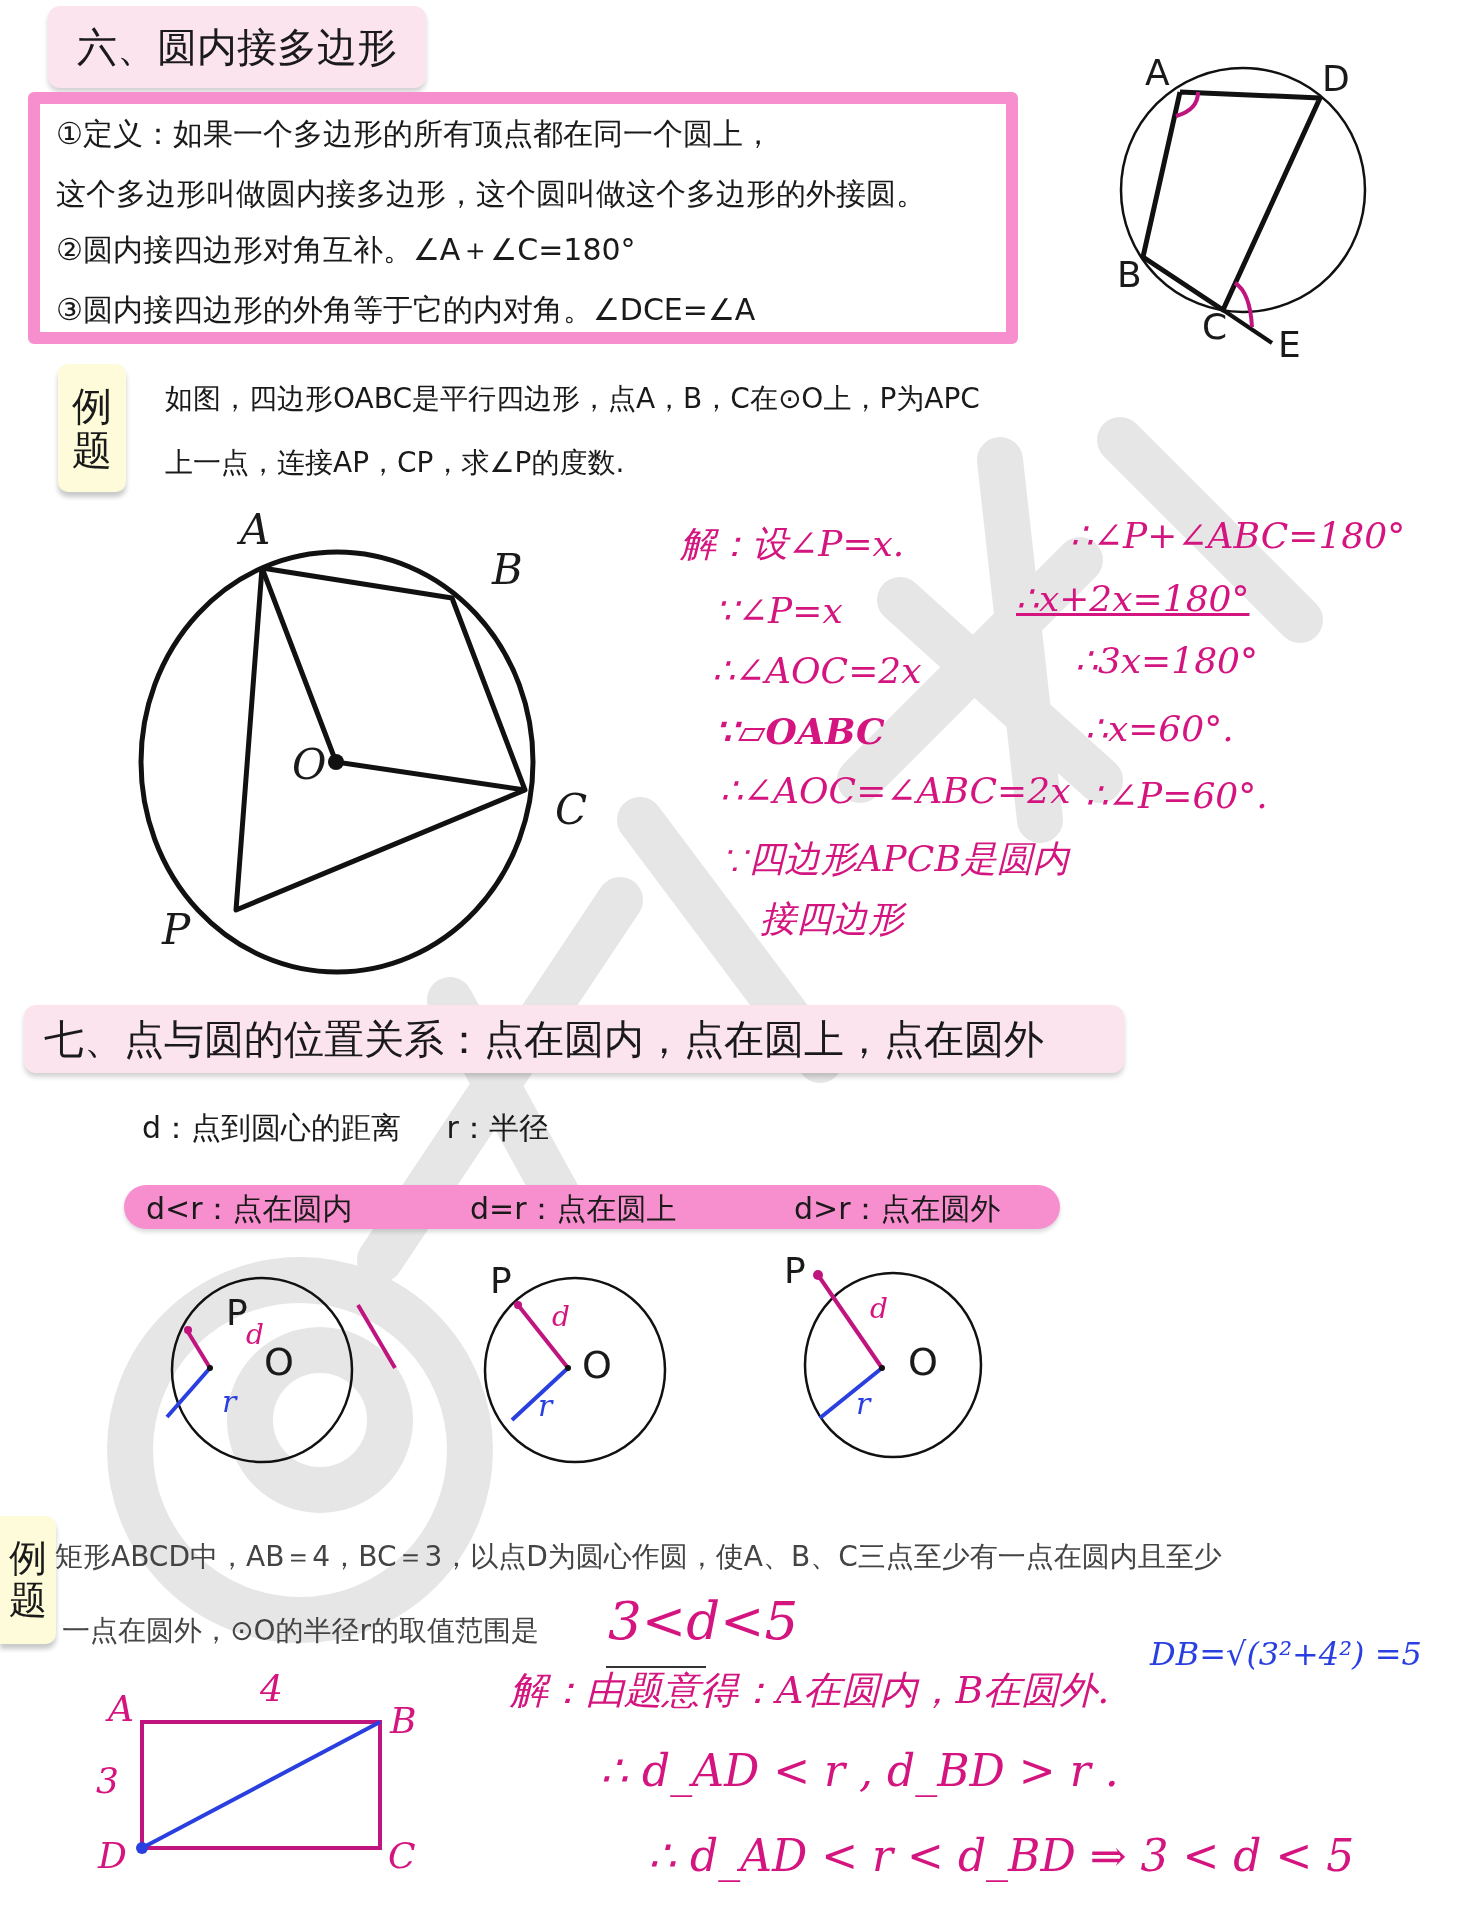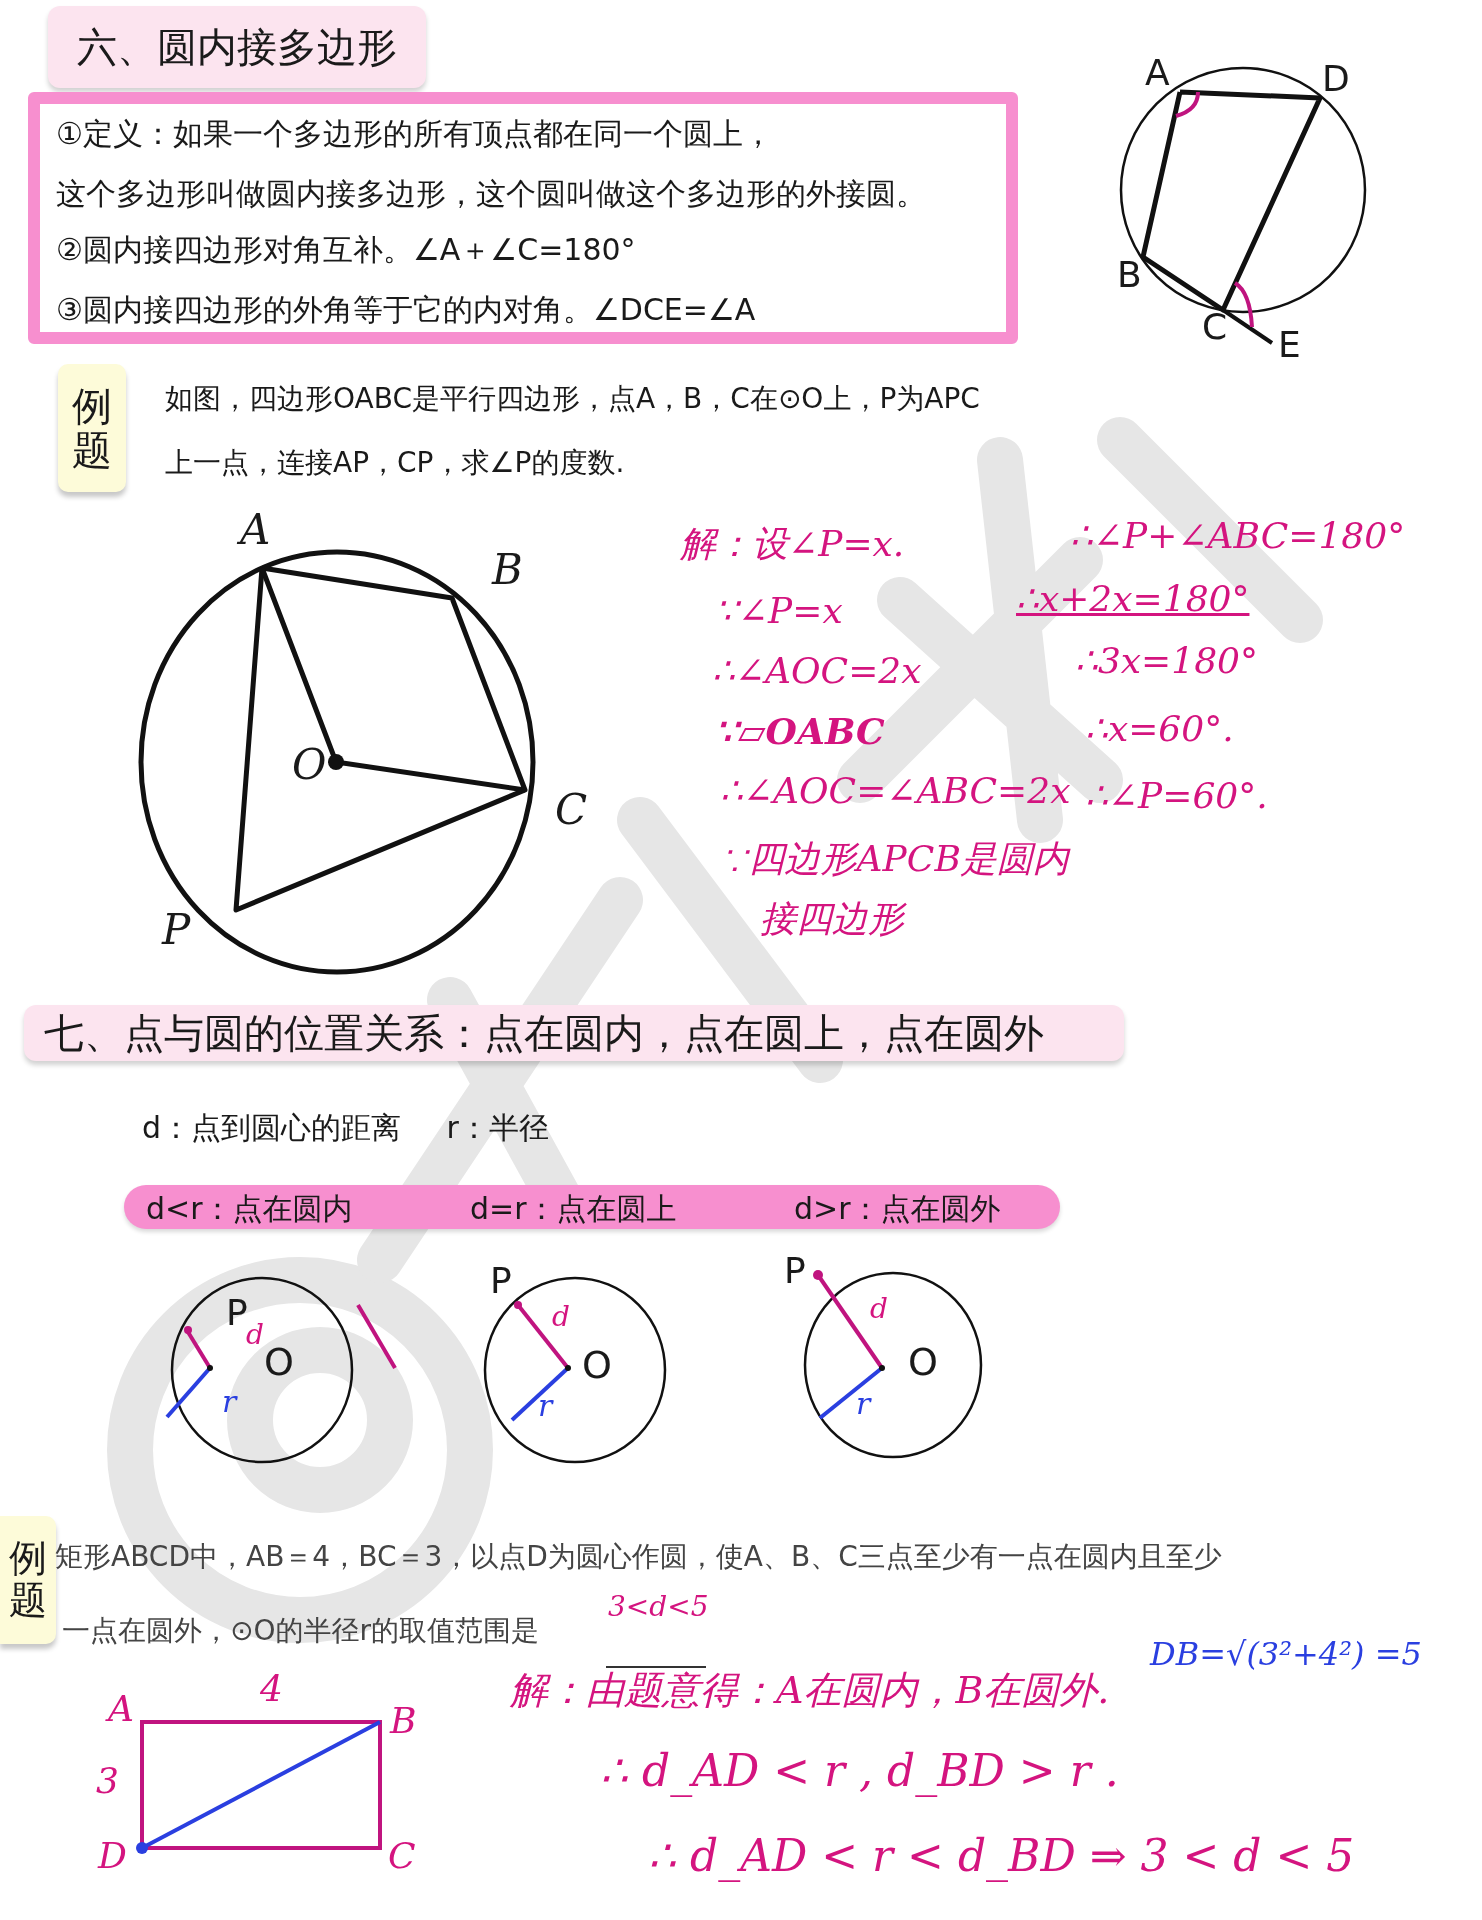--- a/index.html
+++ b/index.html
@@ -105,7 +105,7 @@
   <div class="hand" style="left:1085px;top:708px;">∴x=60°.</div>
   <div class="hand" style="left:1085px;top:775px;">∴∠P=60°.</div>
 
-  <div class="sec-title" style="left:24px;top:1005px;width:1100px;height:56px;padding-left:20px;box-sizing:border-box;">
+  <div class="sec-title" style="left:24px;top:1005px;width:1100px;height:68px;padding-left:20px;box-sizing:border-box;">
     <span>七、点与圆的位置关系：点在圆内，点在圆上，点在圆外</span>
   </div>
   <div class="desc">

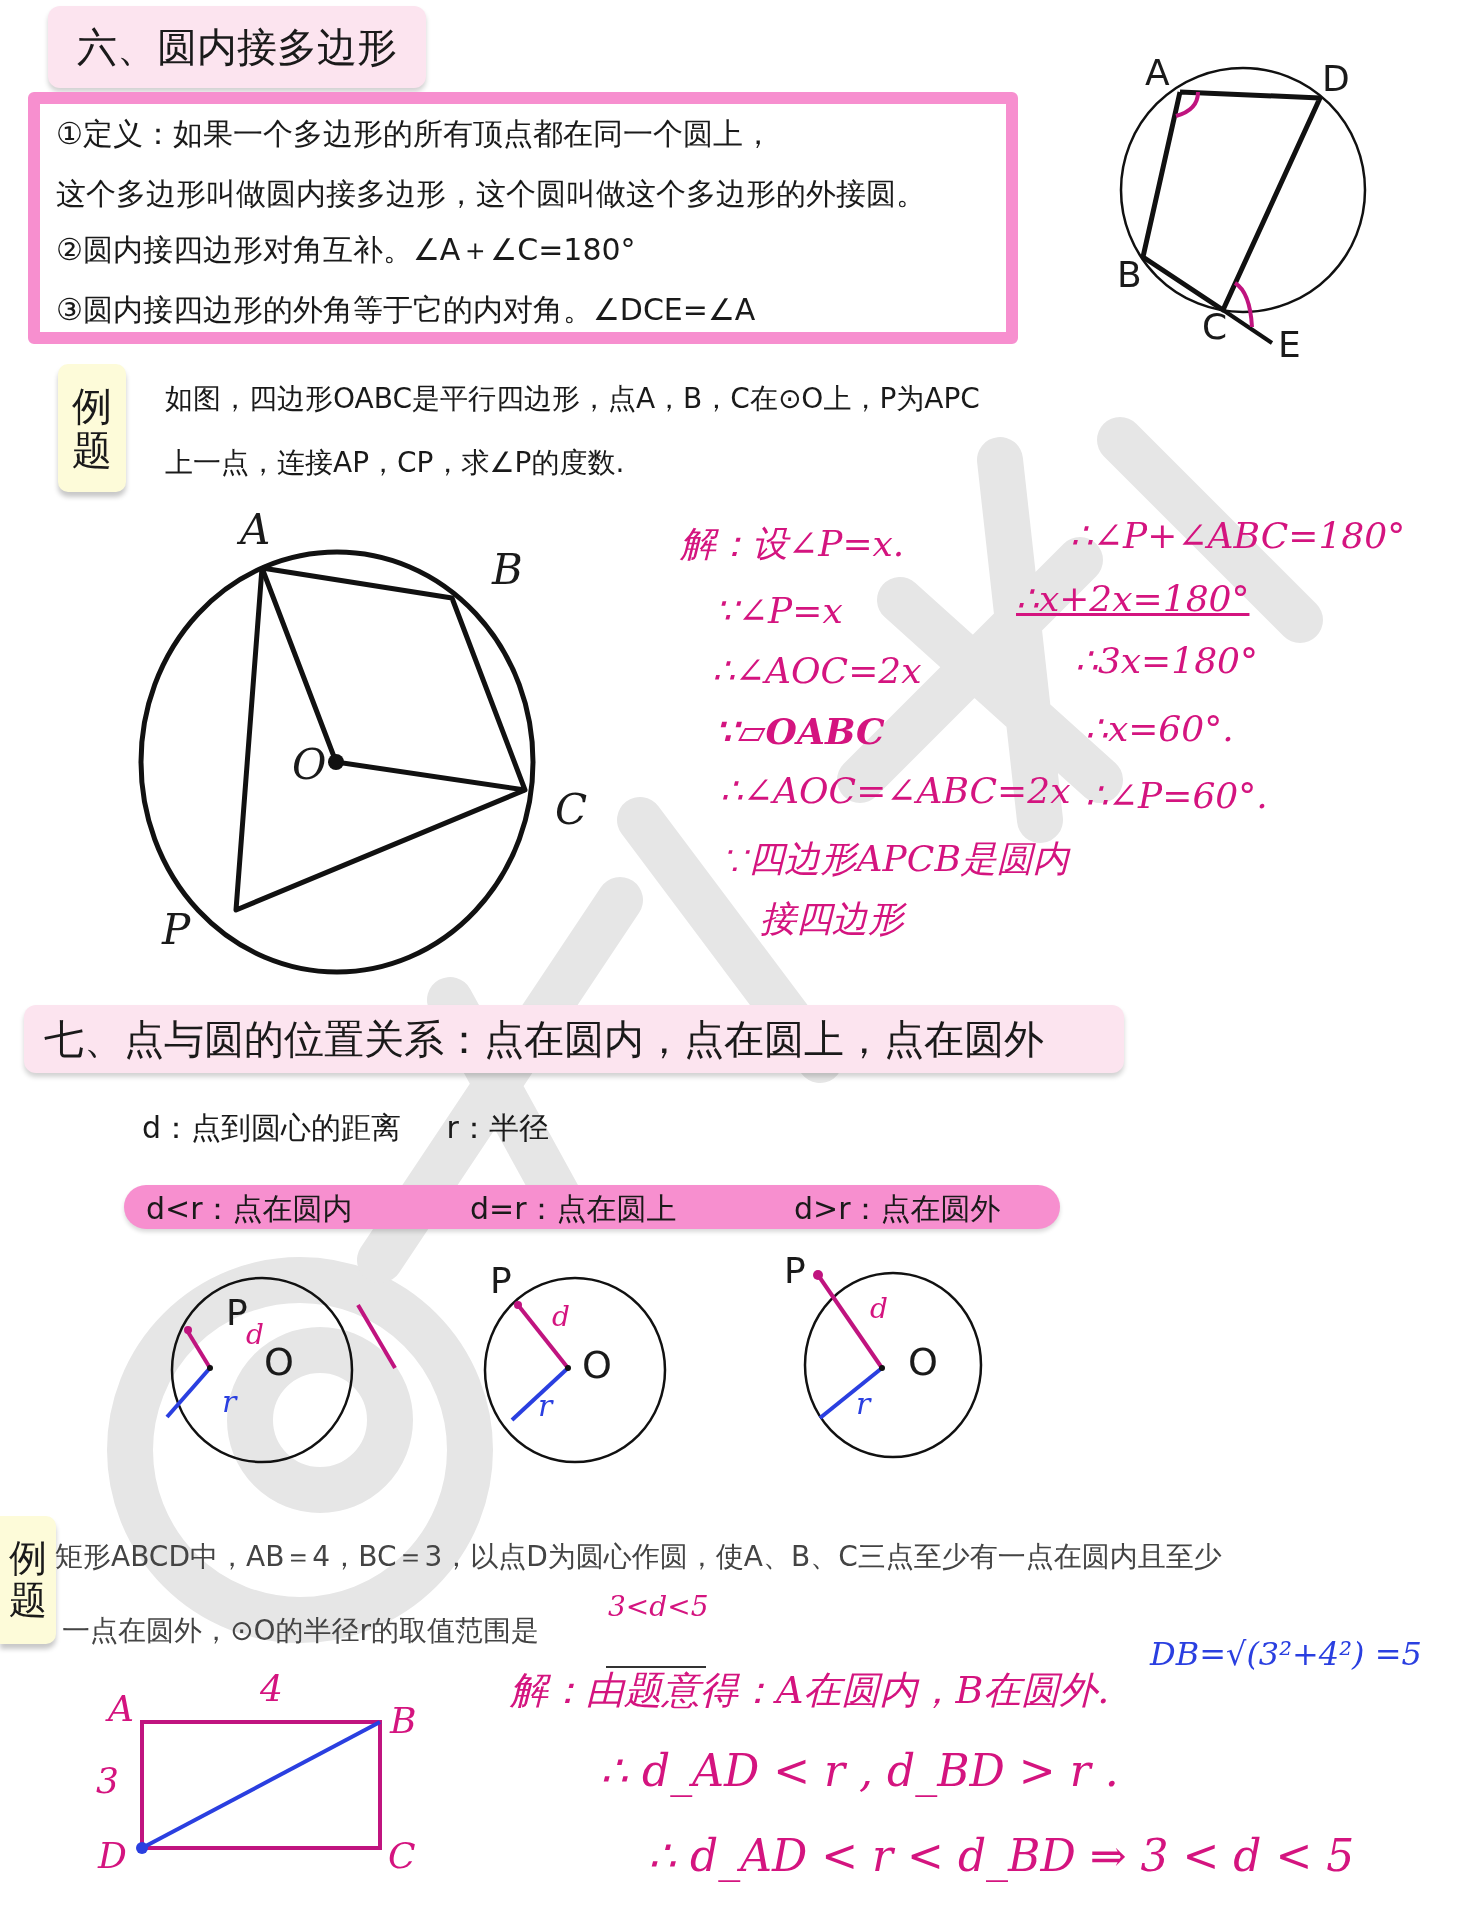--- a/index.html
+++ b/index.html
@@ -163,7 +163,7 @@
   <div class="gray-problem" style="left:55px;top:1538px;">矩形ABCD中，AB＝4，BC＝3，以点D为圆心作圆，使A、B、C三点至少有一点在圆内且至少</div>
   <div class="gray-problem" style="left:62px;top:1612px;">一点在圆外，⊙O的半径r的取值范围是</div>
   <div class="answer-line"></div>
-  <div class="hand" style="left:608px;top:1590px;font-size:28px;">3&lt;d&lt;5</div>
+  <div class="hand" style="left:608px;top:1590px;font-size:53px;">3&lt;d&lt;5</div>
   <div class="hand blue" style="left:1150px;top:1635px;font-size:32px;">DB=√(3²+4²) =5</div>
 
   <div class="hand" style="left:510px;top:1665px;font-size:38px;">解：由题意得：A在圆内，B在圆外.</div>

